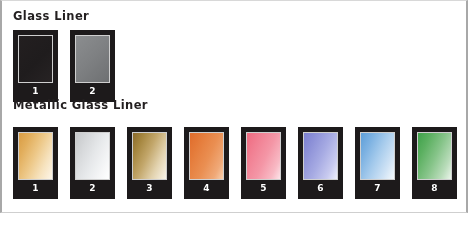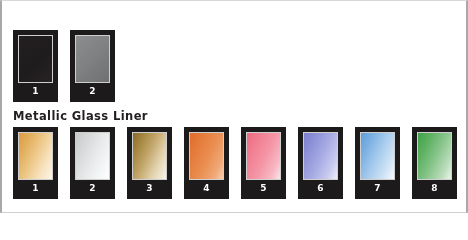--- a/index.html
+++ b/index.html
@@ -89,6 +89,7 @@
 <div id="page">
   <div class="inner">
 
+    <div class="section-title" id="title-glass">Glass Liner</div>
 
     <div class="swatch-row" id="row-glass">
         <div class="card">

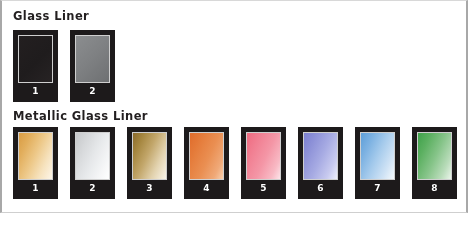--- a/index.html
+++ b/index.html
@@ -38,7 +38,7 @@
     white-space: nowrap;
   }
   #title-glass { left: 11px; top: 8px; }
-  #title-metallic { left: 11px; top: 108px; }
+  #title-metallic { left: 11px; top: 97px; }
 
   .swatch-row {
     position: absolute;

